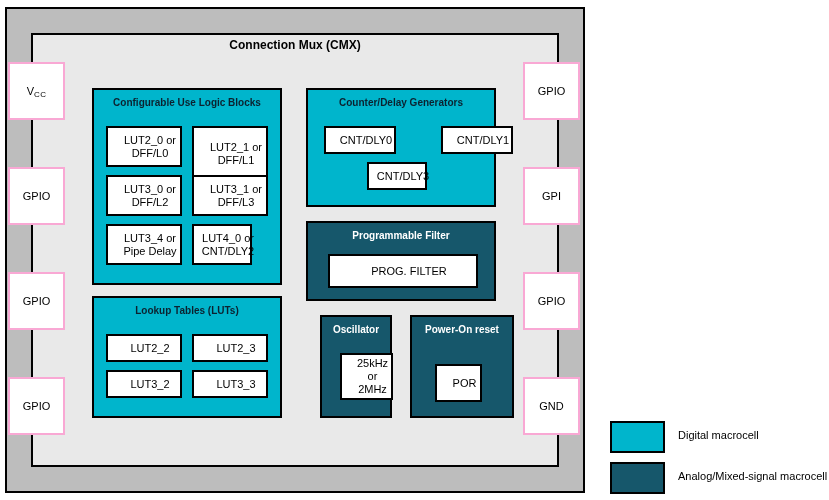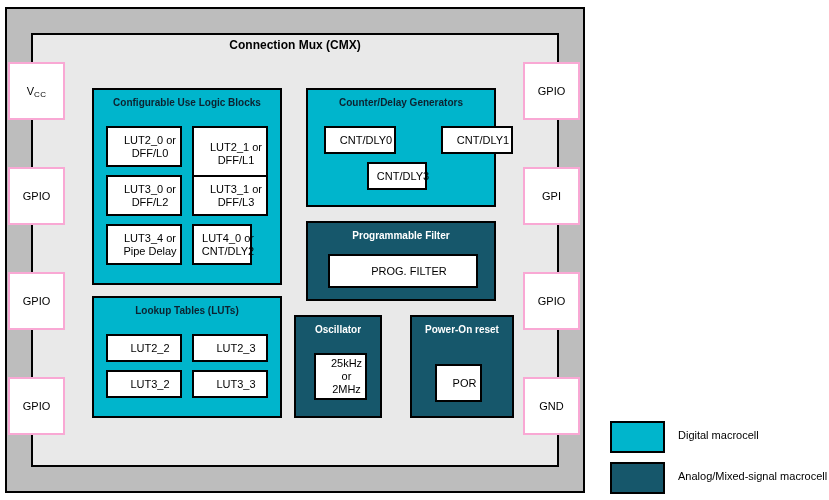--- a/index.html
+++ b/index.html
@@ -91,7 +91,7 @@
     <div class="cell" style="left:20px;top:31px;width:150px;height:34px;">PROG. FILTER</div>
   </div>
 
-  <div class="group analog" style="left:294px;top:315px;width:88px;height:103px;">
+  <div class="group analog" style="left:320px;top:315px;width:72px;height:103px;">
     <div class="group-title">Oscillator</div>
     <div class="cell" style="left:18px;top:36px;width:53px;height:47px;">25kHz or 2MHz</div>
   </div>

